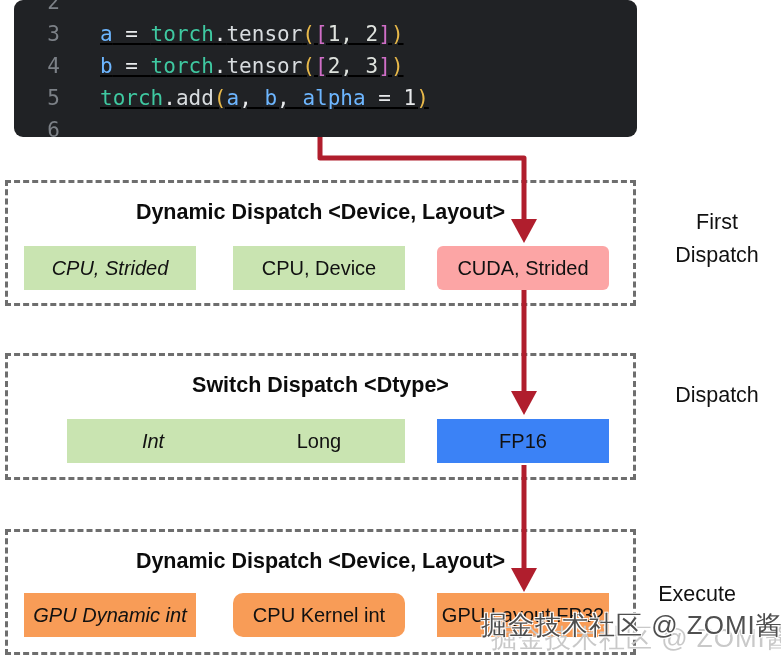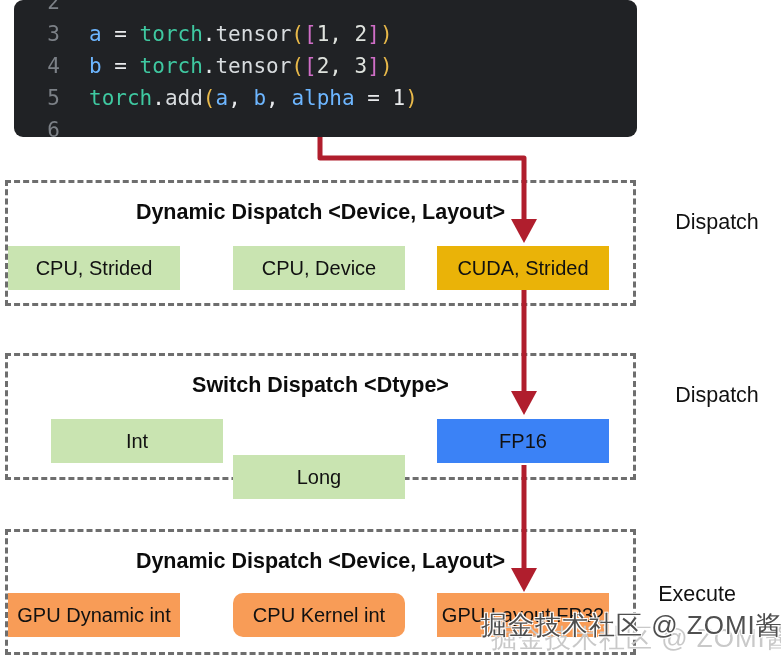--- a/index.html
+++ b/index.html
@@ -20,7 +20,7 @@
   .code-inner{margin-top:-14px;padding-left:12px;}
   .code-line{display:flex;height:32px;line-height:32px;white-space:pre;}
   .lnum{width:34px;text-align:right;flex:none;}
-  .ltext{margin-left:29px;}
+  .ltext{margin-left:40px;text-decoration:underline;}
   
   .stage{
     position:absolute;left:5px;width:631px;box-sizing:border-box;

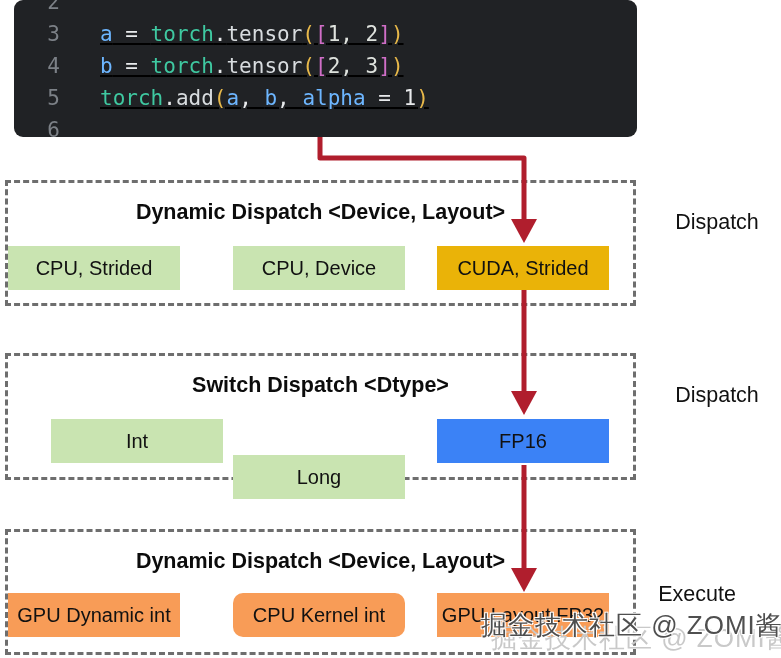--- a/index.html
+++ b/index.html
@@ -99,6 +99,7 @@
 </div>
 
 <div class="side-label" id="side1">
+  <div>First</div>
   <div>Dispatch</div>
 </div>
 <div class="side-label" id="side2">

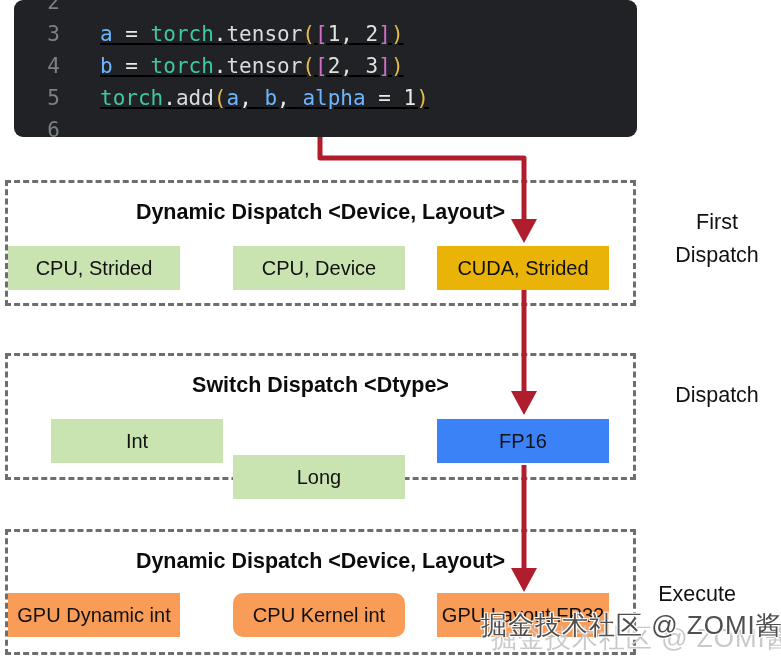--- a/index.html
+++ b/index.html
@@ -36,7 +36,7 @@
     font-size:20px;color:#111;
   }
   .stage3 .cell{top:61px;}
-  .c0{left:0;} .c1{left:225px;} .c2{left:429px;}
+  .c0{left:16px;font-style:italic;} .c1{left:225px;} .c2{left:429px;}
   
   .side-label{
     position:absolute;text-align:center;font-size:21.5px;color:#111;

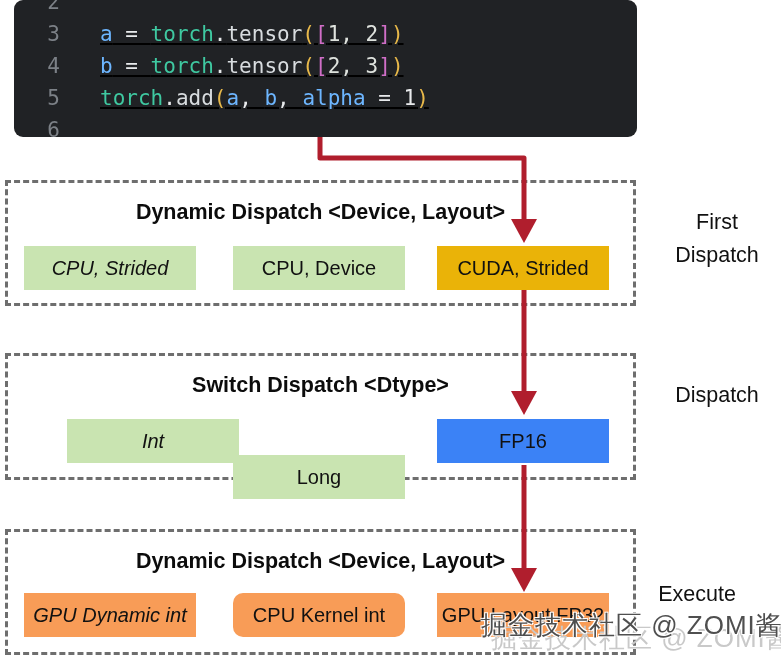--- a/index.html
+++ b/index.html
@@ -76,7 +76,7 @@
   <div>
       <div class="cell c0" style="background: rgb(201, 228, 177);">CPU, Strided</div>
       <div class="cell c1" style="background: rgb(201, 228, 177);">CPU, Device</div>
-      <div class="cell c2" style="background: #eab308;">CUDA, Strided</div>
+      <div class="cell c2" style="background: #fca5a5; border-radius: 6px;">CUDA, Strided</div>
     </div>
 </div>
 

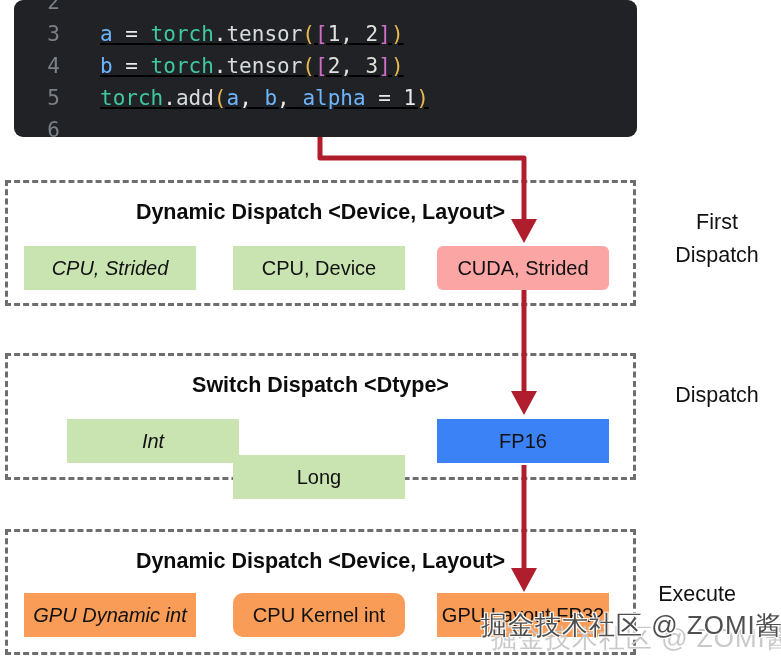--- a/index.html
+++ b/index.html
@@ -84,7 +84,7 @@
   <div class="stage-title">Switch Dispatch &lt;Dtype&gt;</div>
   <div>
       <div class="cell c0" style="background: rgb(201, 228, 177); margin-left: 43px;">Int</div>
-      <div class="cell c1" style="background: rgb(201, 228, 177); margin-top: 36px;">Long</div>
+      <div class="cell c1" style="background: rgb(201, 228, 177);">Long</div>
       <div class="cell c2" style="background: #3b82f6;">FP16</div>
     </div>
 </div>

